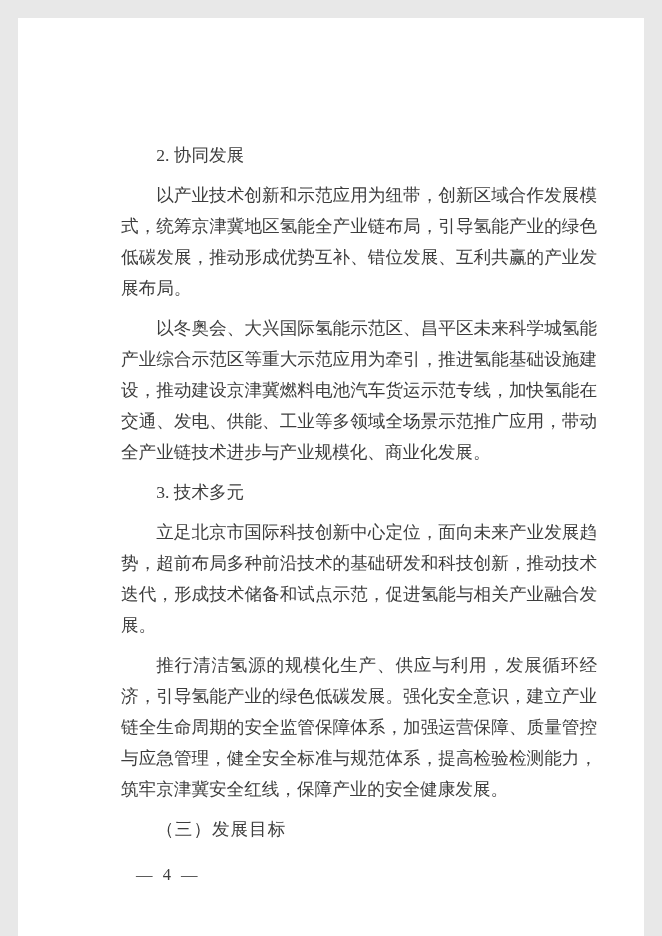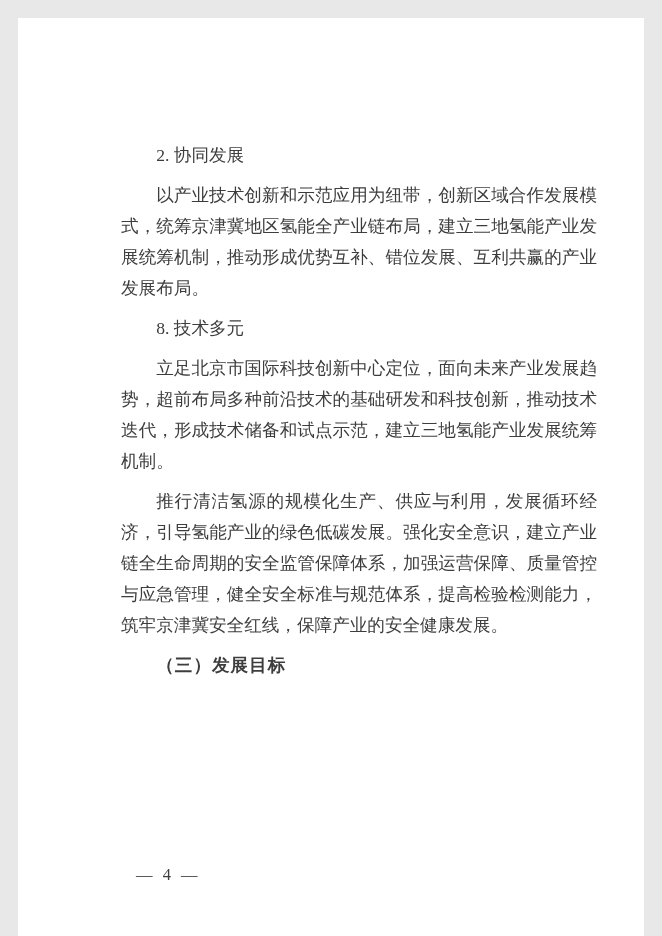--- a/index.html
+++ b/index.html
@@ -64,7 +64,7 @@
   <main class="content">
 
     <h3 class="sec-heading">2. 协同发展</h3>
-    <p class="body-para">以产业技术创新和示范应用为纽带，创新区域合作发展模式，统筹京津冀地区氢能全产业链布局，建立三地氢能产业发展统筹机制，推动形成优势互补、错位发展、互利共赢的产业发展布局。</p>
+    <p class="body-para">以产业技术创新和示范应用为纽带，创新区域合作发展模式，统筹京津冀地区氢能全产业链布局，引导氢能产业的绿色低碳发展，推动形成优势互补、错位发展、互利共赢的产业发展布局。</p>
 
 
     <h3 class="sec-heading">8. 技术多元</h3>

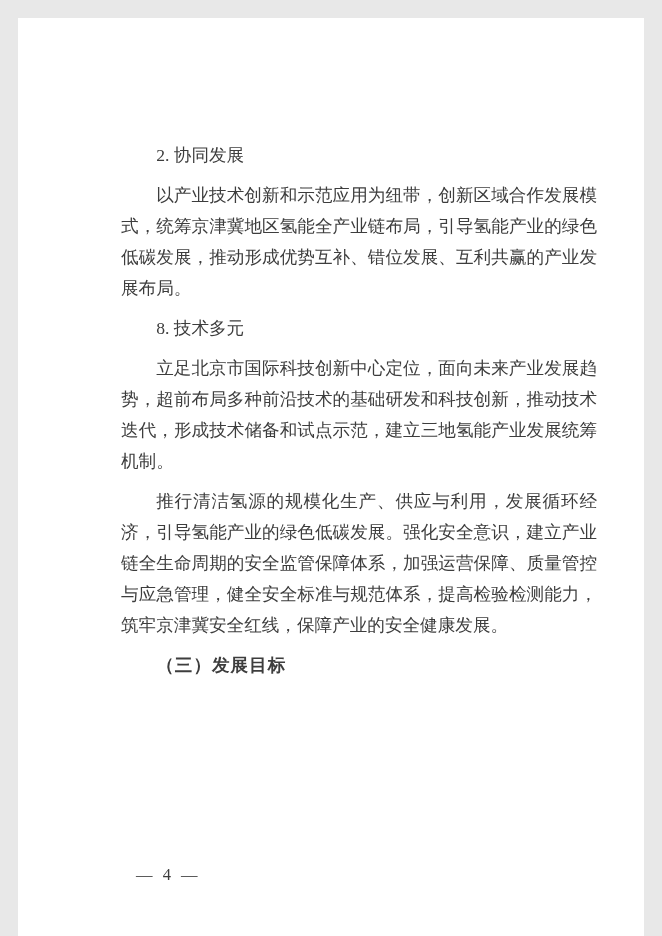--- a/index.html
+++ b/index.html
@@ -66,6 +66,7 @@
     <h3 class="sec-heading">2. 协同发展</h3>
     <p class="body-para">以产业技术创新和示范应用为纽带，创新区域合作发展模式，统筹京津冀地区氢能全产业链布局，引导氢能产业的绿色低碳发展，推动形成优势互补、错位发展、互利共赢的产业发展布局。</p>
 
+    <p class="body-para">以冬奥会、大兴国际氢能示范区、昌平区未来科学城氢能产业综合示范区等重大示范应用为牵引，推进氢能基础设施建设，推动建设京津冀燃料电池汽车货运示范专线，加快氢能在交通、发电、供能、工业等多领域全场景示范推广应用，带动全产业链技术进步与产业规模化、商业化发展。</p>
 
     <h3 class="sec-heading">8. 技术多元</h3>
     <p class="body-para">立足北京市国际科技创新中心定位，面向未来产业发展趋势，超前布局多种前沿技术的基础研发和科技创新，推动技术迭代，形成技术储备和试点示范，建立三地氢能产业发展统筹机制。</p>

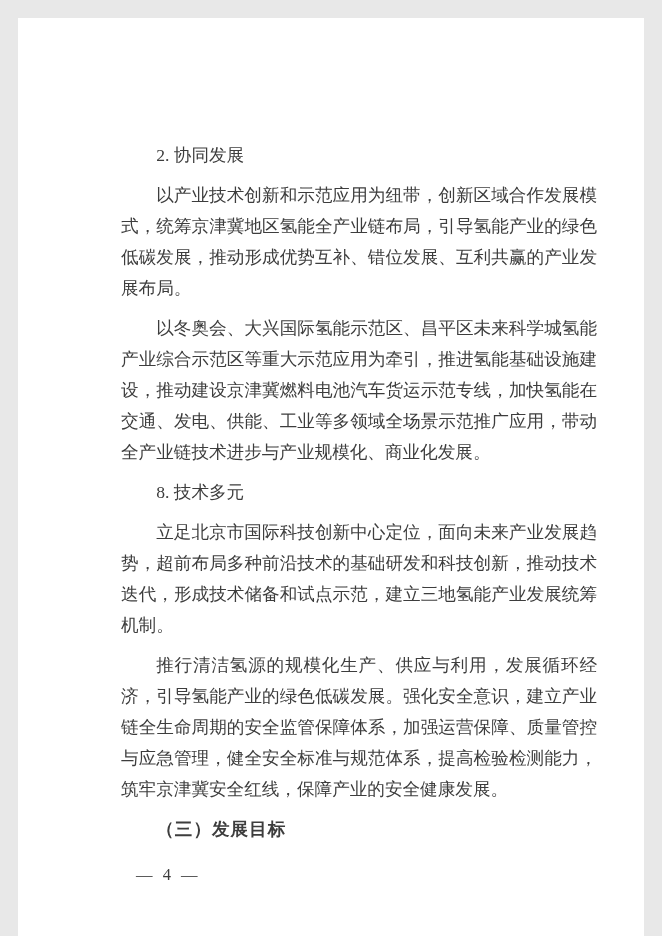--- a/index.html
+++ b/index.html
@@ -68,7 +68,7 @@
 
     <p class="body-para">以冬奥会、大兴国际氢能示范区、昌平区未来科学城氢能产业综合示范区等重大示范应用为牵引，推进氢能基础设施建设，推动建设京津冀燃料电池汽车货运示范专线，加快氢能在交通、发电、供能、工业等多领域全场景示范推广应用，带动全产业链技术进步与产业规模化、商业化发展。</p>
 
-    <h3 class="sec-heading">8. 技术多元</h3>
+    <h3 class="sec-heading">3. 技术多元</h3>
     <p class="body-para">立足北京市国际科技创新中心定位，面向未来产业发展趋势，超前布局多种前沿技术的基础研发和科技创新，推动技术迭代，形成技术储备和试点示范，建立三地氢能产业发展统筹机制。</p>
 
     <p class="body-para">推行清洁氢源的规模化生产、供应与利用，发展循环经济，引导氢能产业的绿色低碳发展。强化安全意识，建立产业链全生命周期的安全监管保障体系，加强运营保障、质量管控与应急管理，健全安全标准与规范体系，提高检验检测能力，筑牢京津冀安全红线，保障产业的安全健康发展。</p>

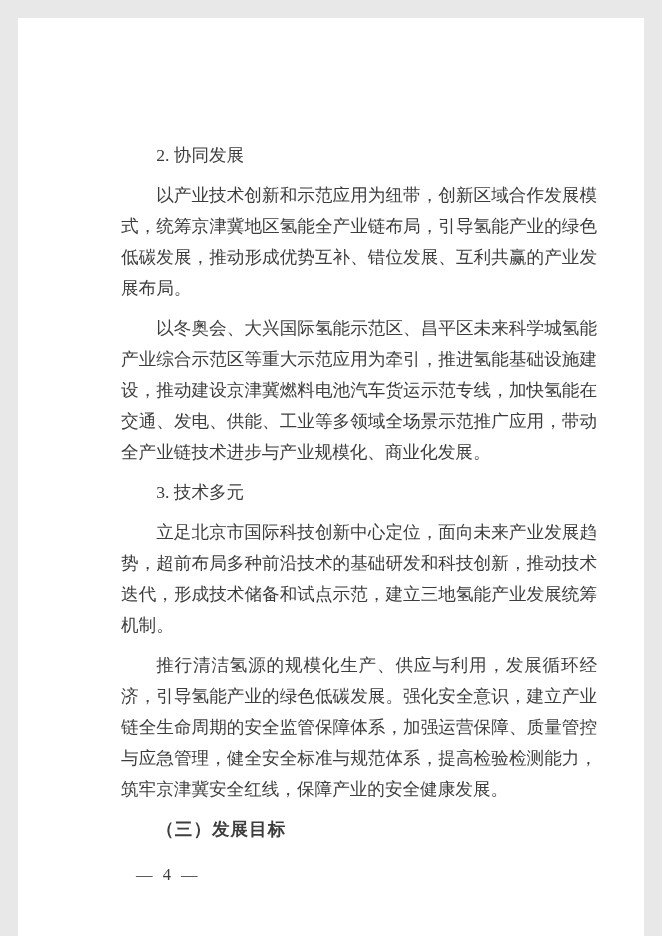--- a/index.html
+++ b/index.html
@@ -69,7 +69,7 @@
     <p class="body-para">以冬奥会、大兴国际氢能示范区、昌平区未来科学城氢能产业综合示范区等重大示范应用为牵引，推进氢能基础设施建设，推动建设京津冀燃料电池汽车货运示范专线，加快氢能在交通、发电、供能、工业等多领域全场景示范推广应用，带动全产业链技术进步与产业规模化、商业化发展。</p>
 
     <h3 class="sec-heading">3. 技术多元</h3>
-    <p class="body-para">立足北京市国际科技创新中心定位，面向未来产业发展趋势，超前布局多种前沿技术的基础研发和科技创新，推动技术迭代，形成技术储备和试点示范，建立三地氢能产业发展统筹机制。</p>
+    <p class="body-para">立足北京市国际科技创新中心定位，面向未来产业发展趋势，超前布局多种前沿技术的基础研发和科技创新，推动技术迭代，形成技术储备和试点示范，促进氢能与相关产业融合发展。</p>
 
     <p class="body-para">推行清洁氢源的规模化生产、供应与利用，发展循环经济，引导氢能产业的绿色低碳发展。强化安全意识，建立产业链全生命周期的安全监管保障体系，加强运营保障、质量管控与应急管理，健全安全标准与规范体系，提高检验检测能力，筑牢京津冀安全红线，保障产业的安全健康发展。</p>
 

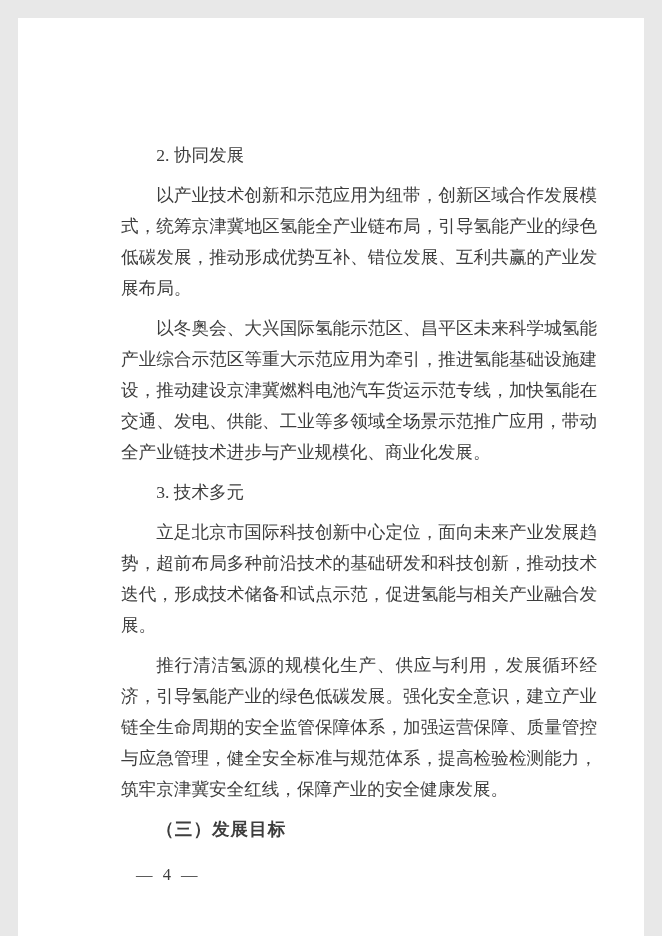--- a/index.html
+++ b/index.html
@@ -39,7 +39,7 @@
   }
 
   .subsection-heading {
-    font-weight: bold;
+    font-weight: normal;
     font-size: 17.6px;
     text-indent: 2em;
     letter-spacing: 1px;

